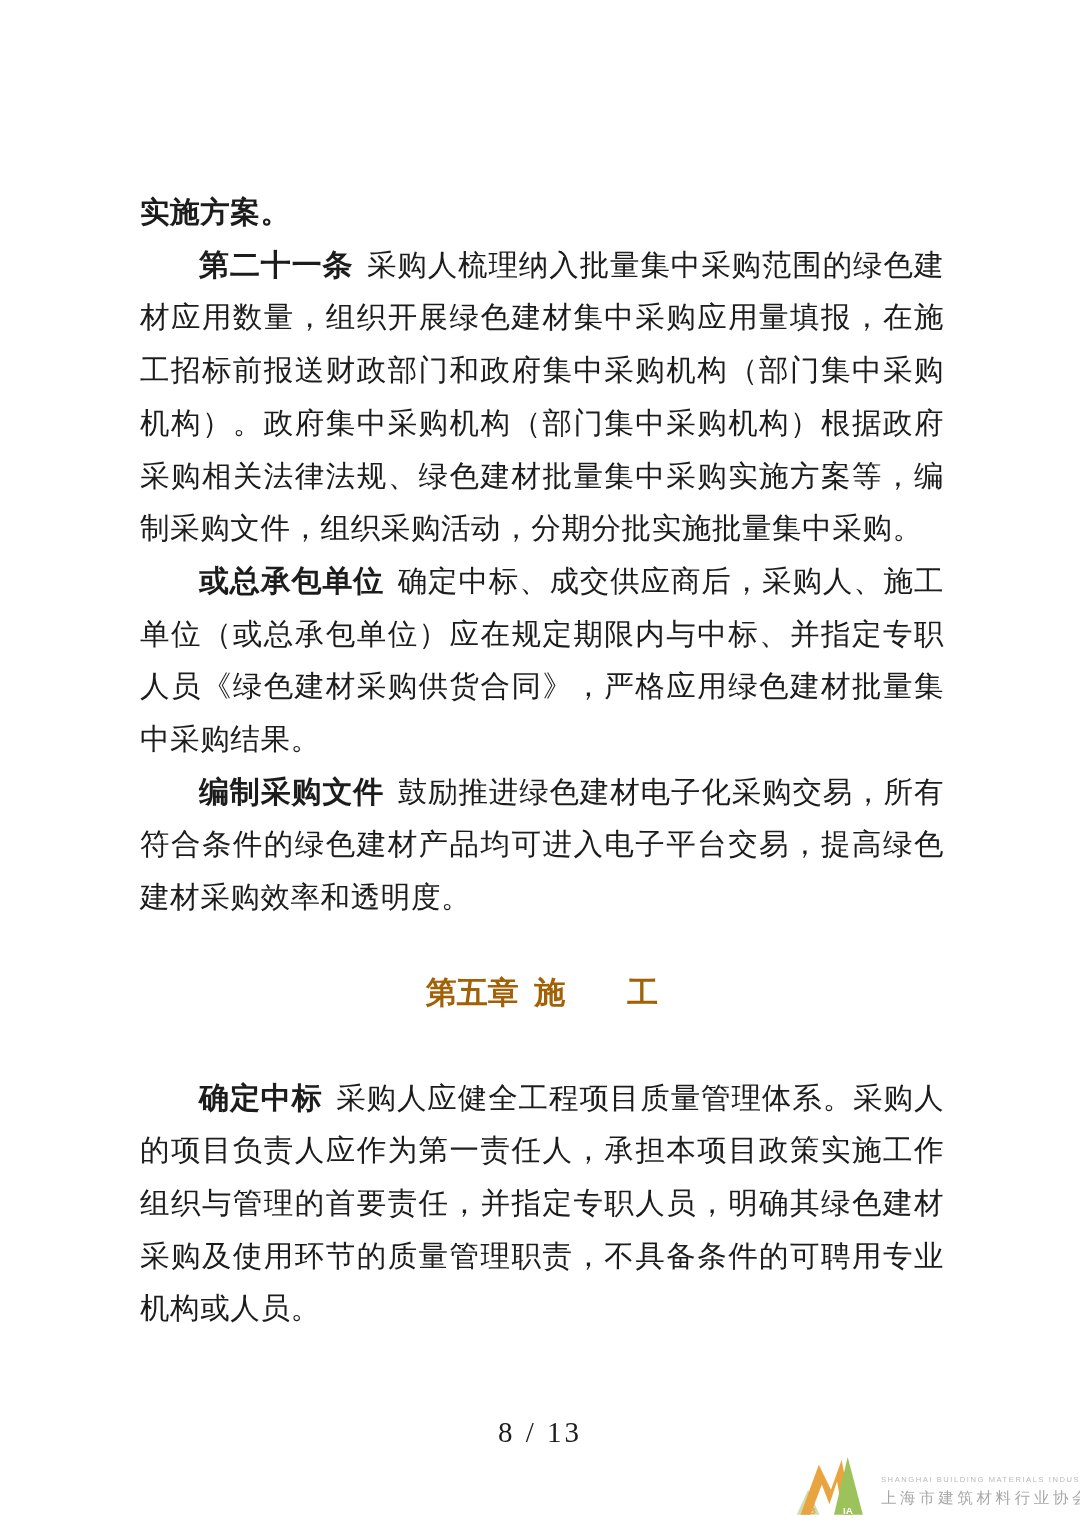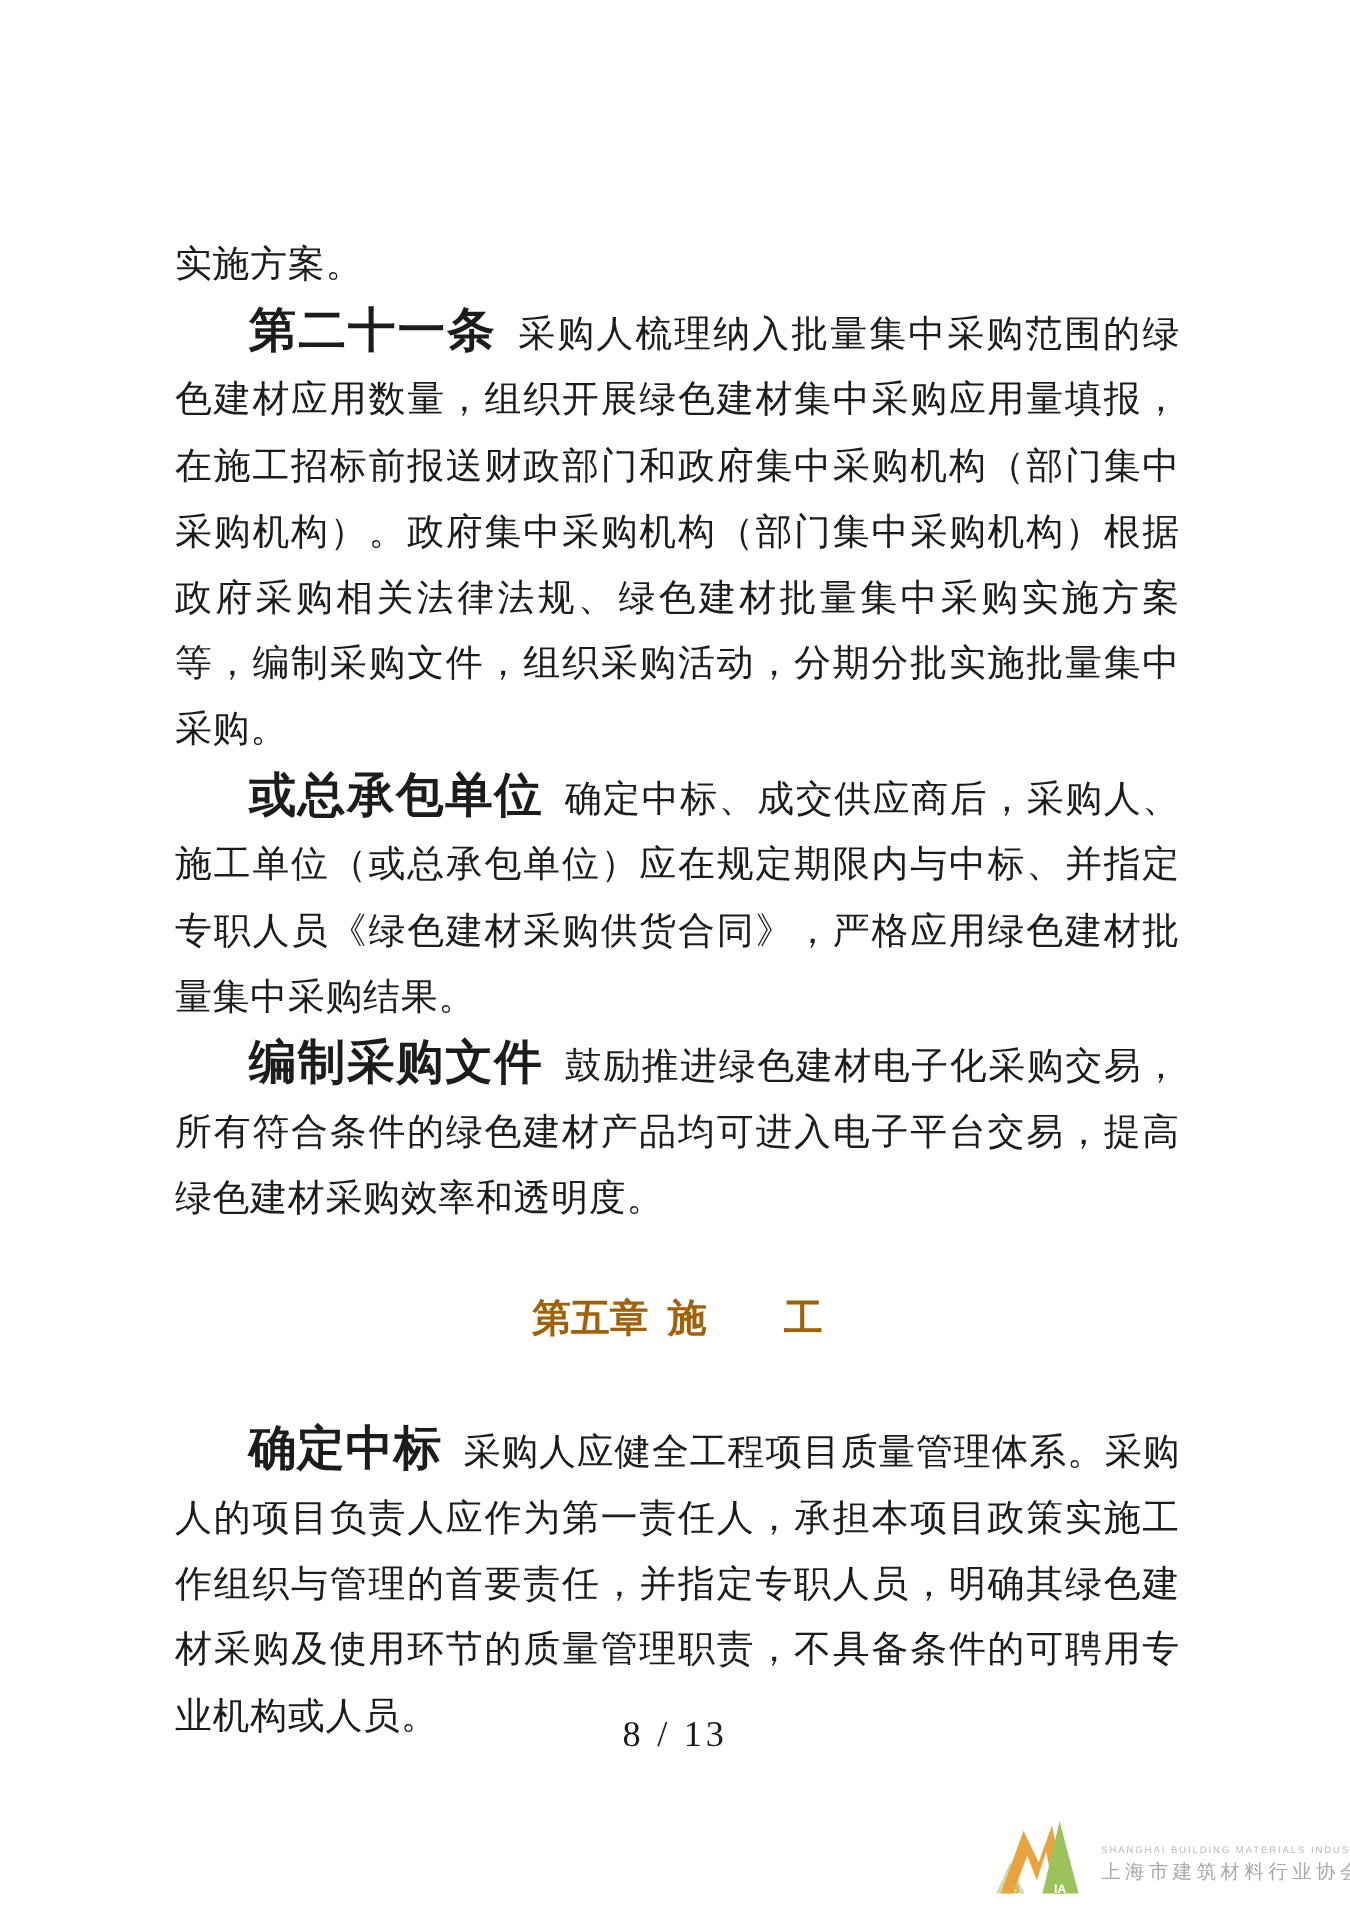--- a/index.html
+++ b/index.html
@@ -29,7 +29,7 @@
     text-align: justify;
     text-indent: 2em;
   }
-  .para.no-indent { text-indent: 0; }
+  .para.no-indent { text-indent: 0; font-weight: bold; }
   .art-num {
     font-weight: bold;
     padding-right: 0.45em;

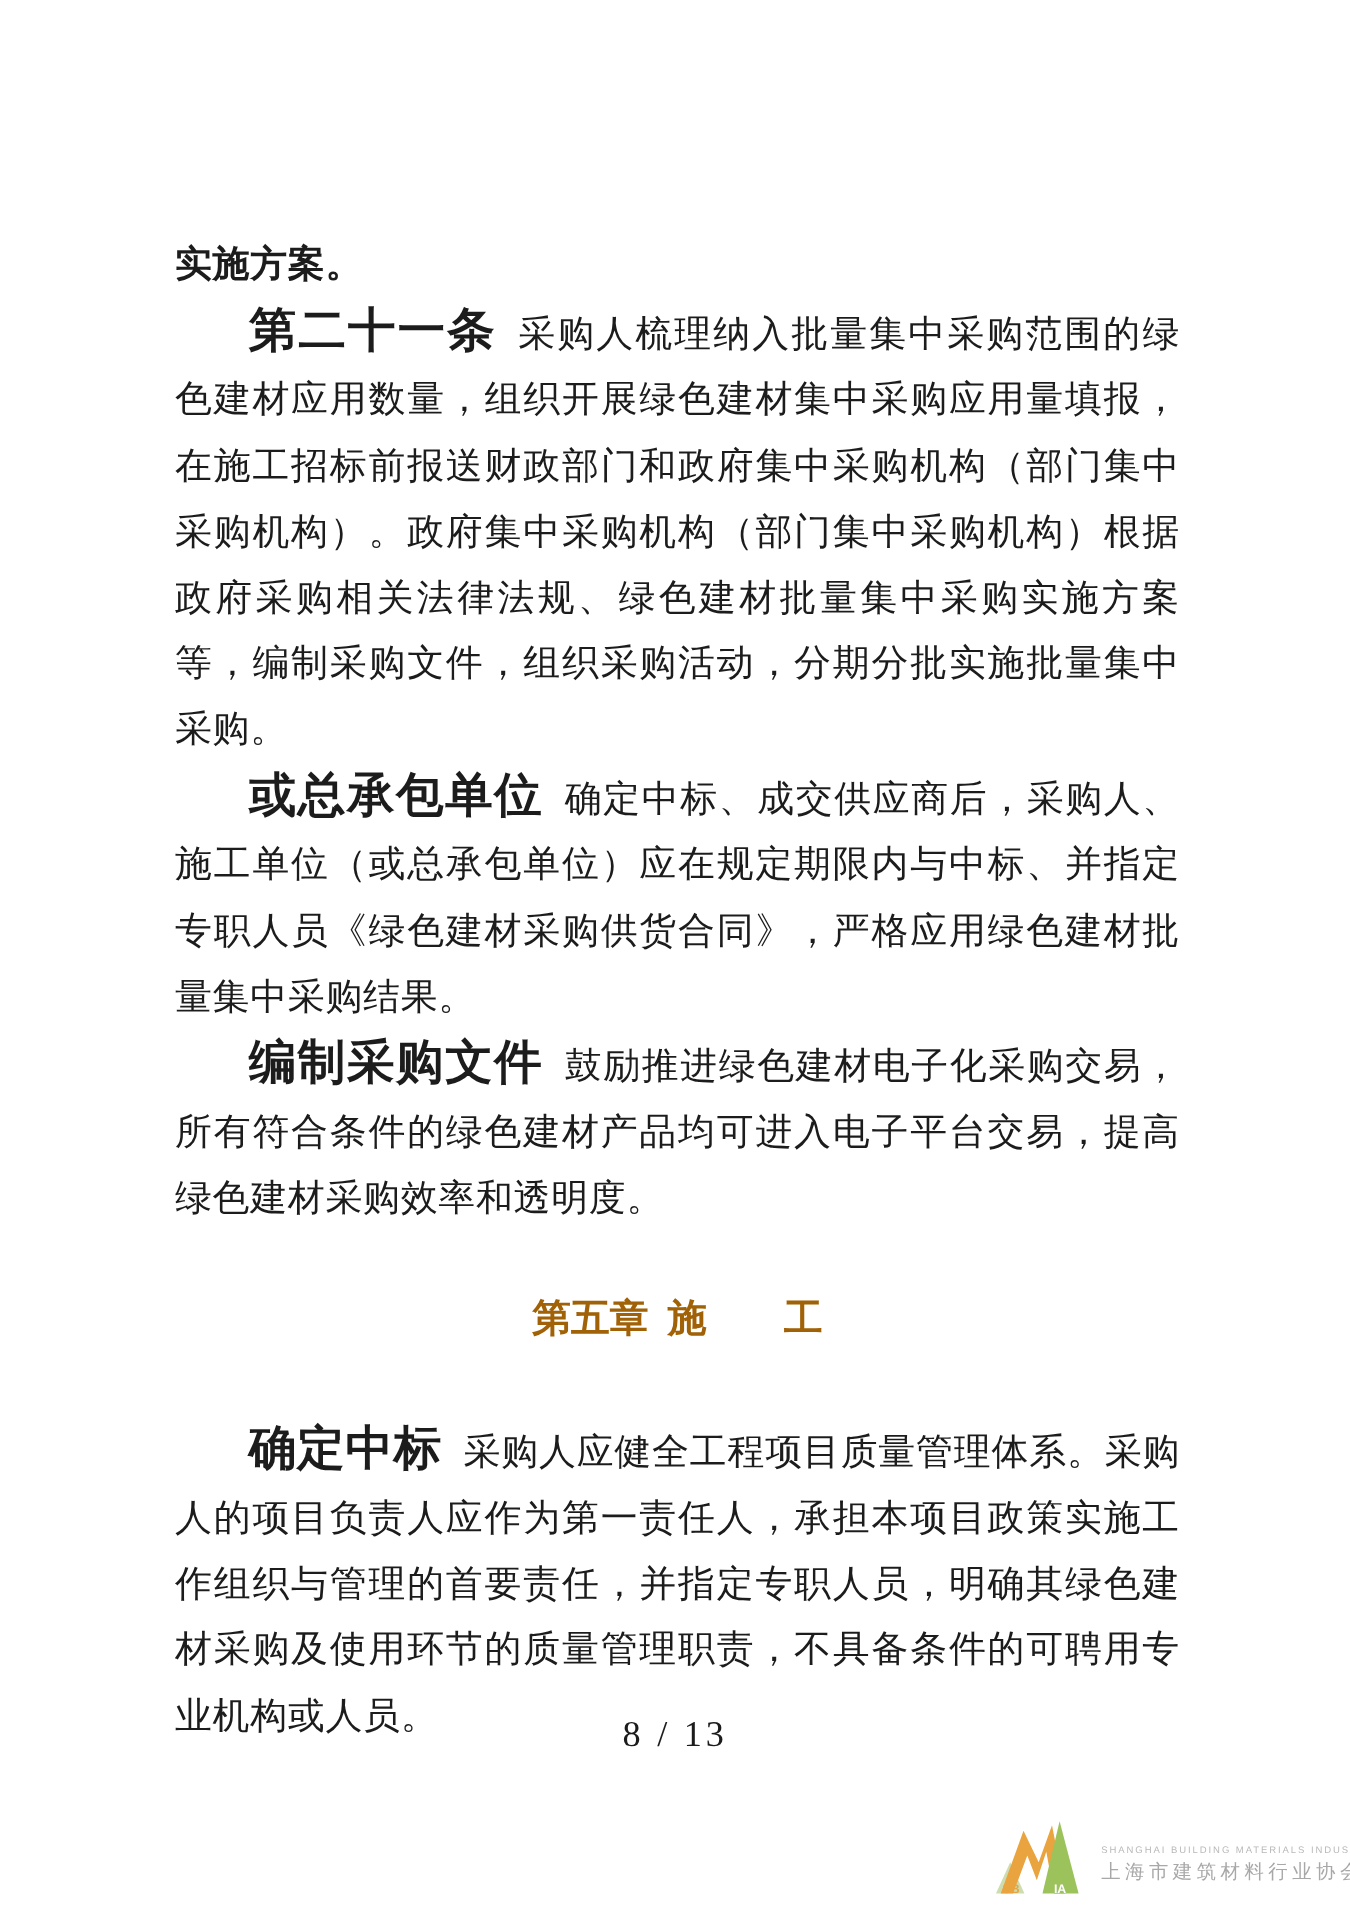--- a/index.html
+++ b/index.html
@@ -34,7 +34,7 @@
     font-weight: bold;
     padding-right: 0.45em;
     font-family: "Liberation Sans", "DejaVu Sans", sans-serif;
-    font-size: 38px;
+    font-size: 30px;
   }
   .chapter-heading {
     margin: 43px 0 52px 0;

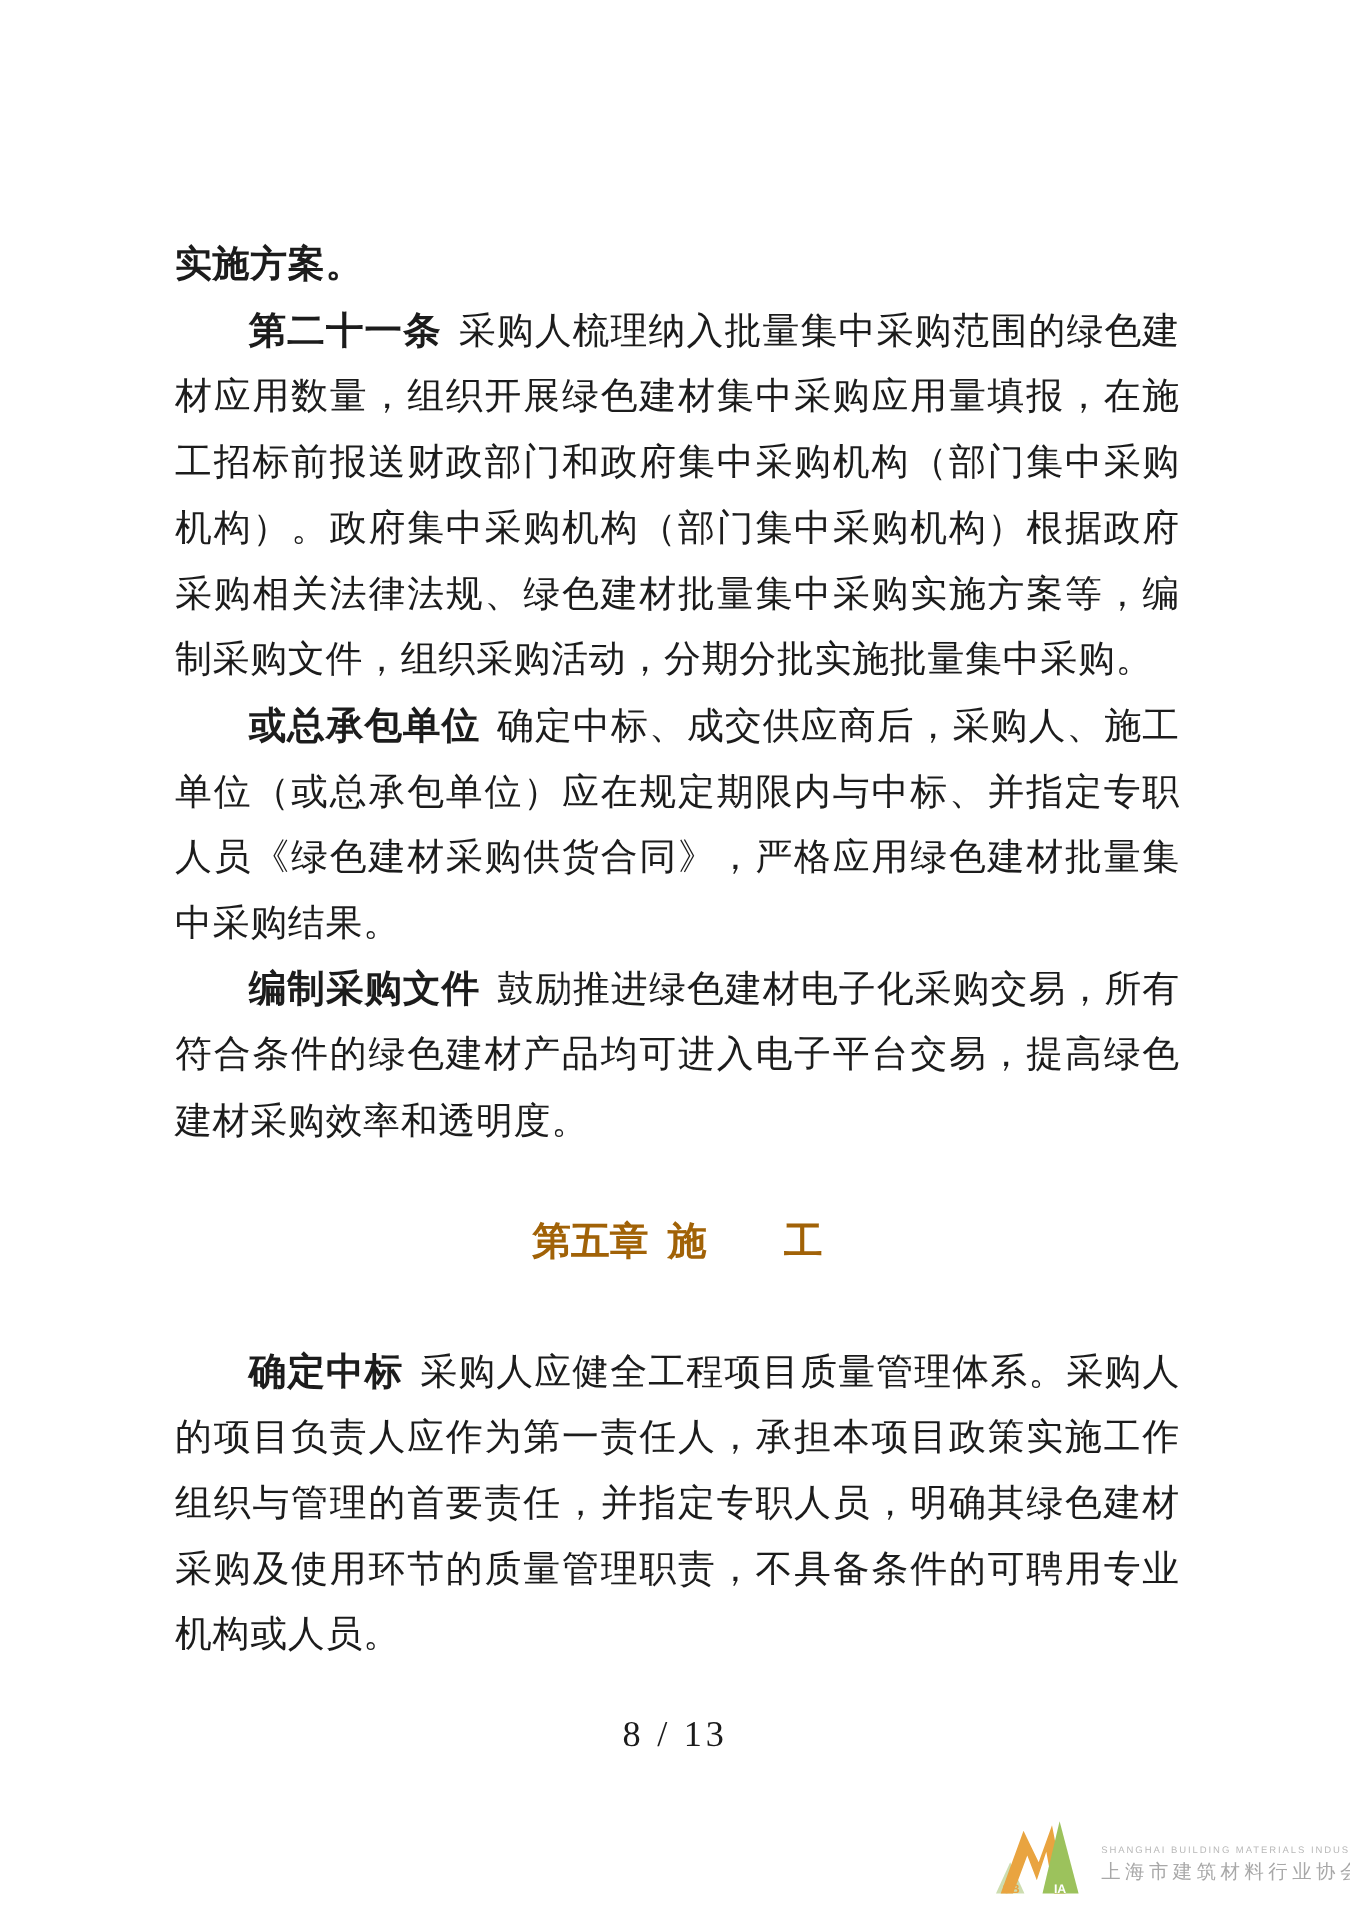--- a/index.html
+++ b/index.html
@@ -49,7 +49,7 @@
   .page-footer {
     position: absolute;
     left: 0;
-    top: 1366px;
+    top: 1410px;
     width: 100%;
     text-align: center;
     font-size: 29px;

